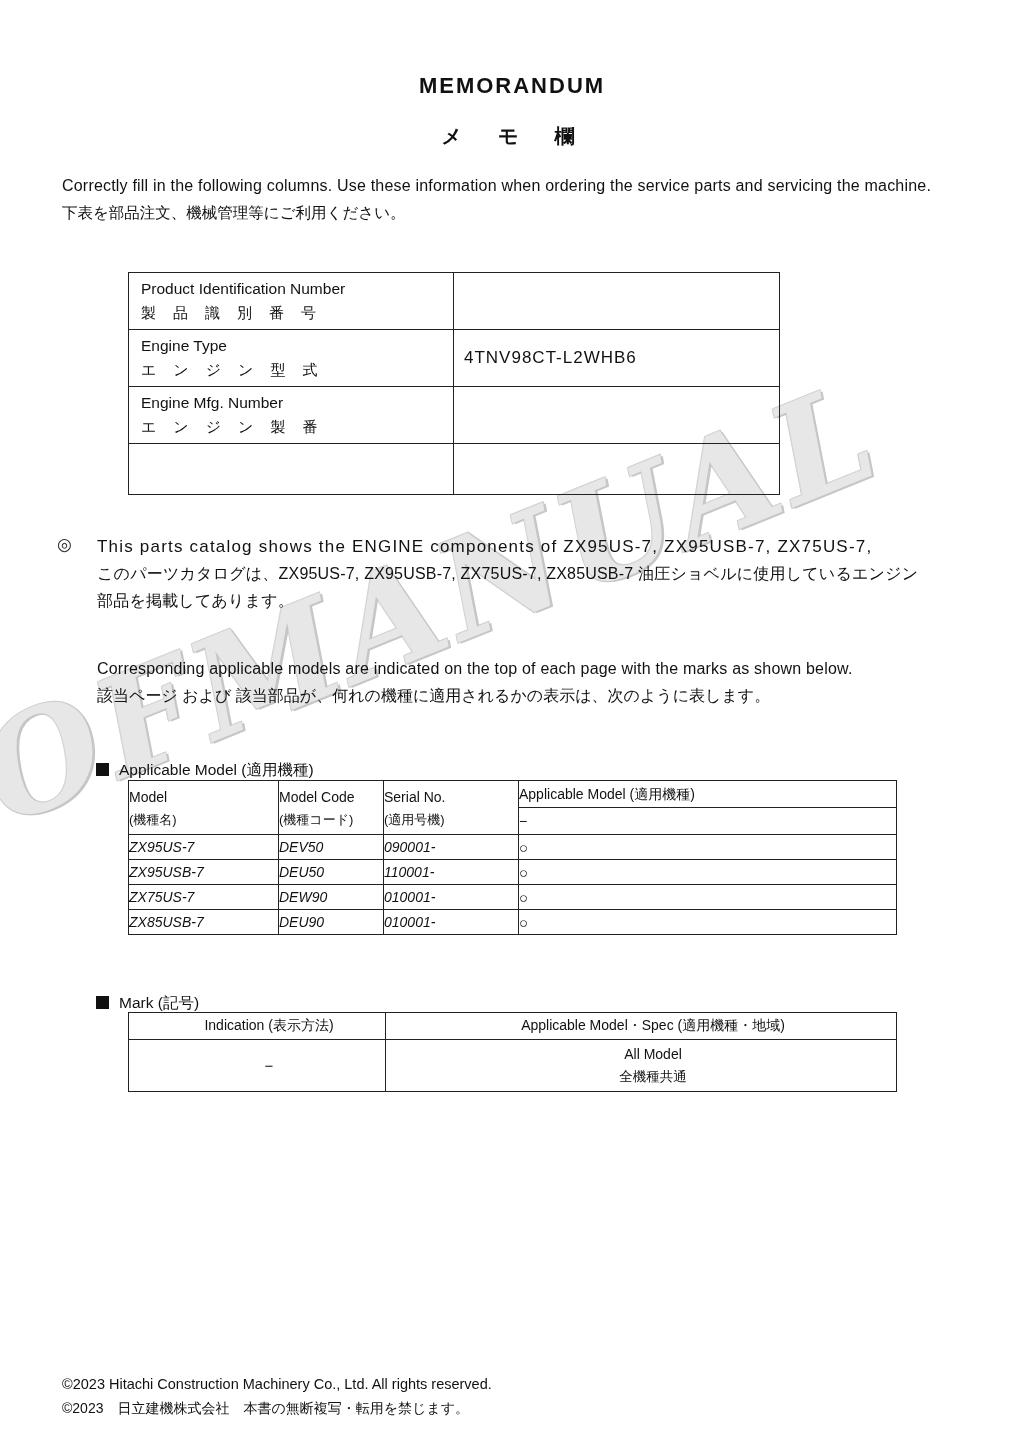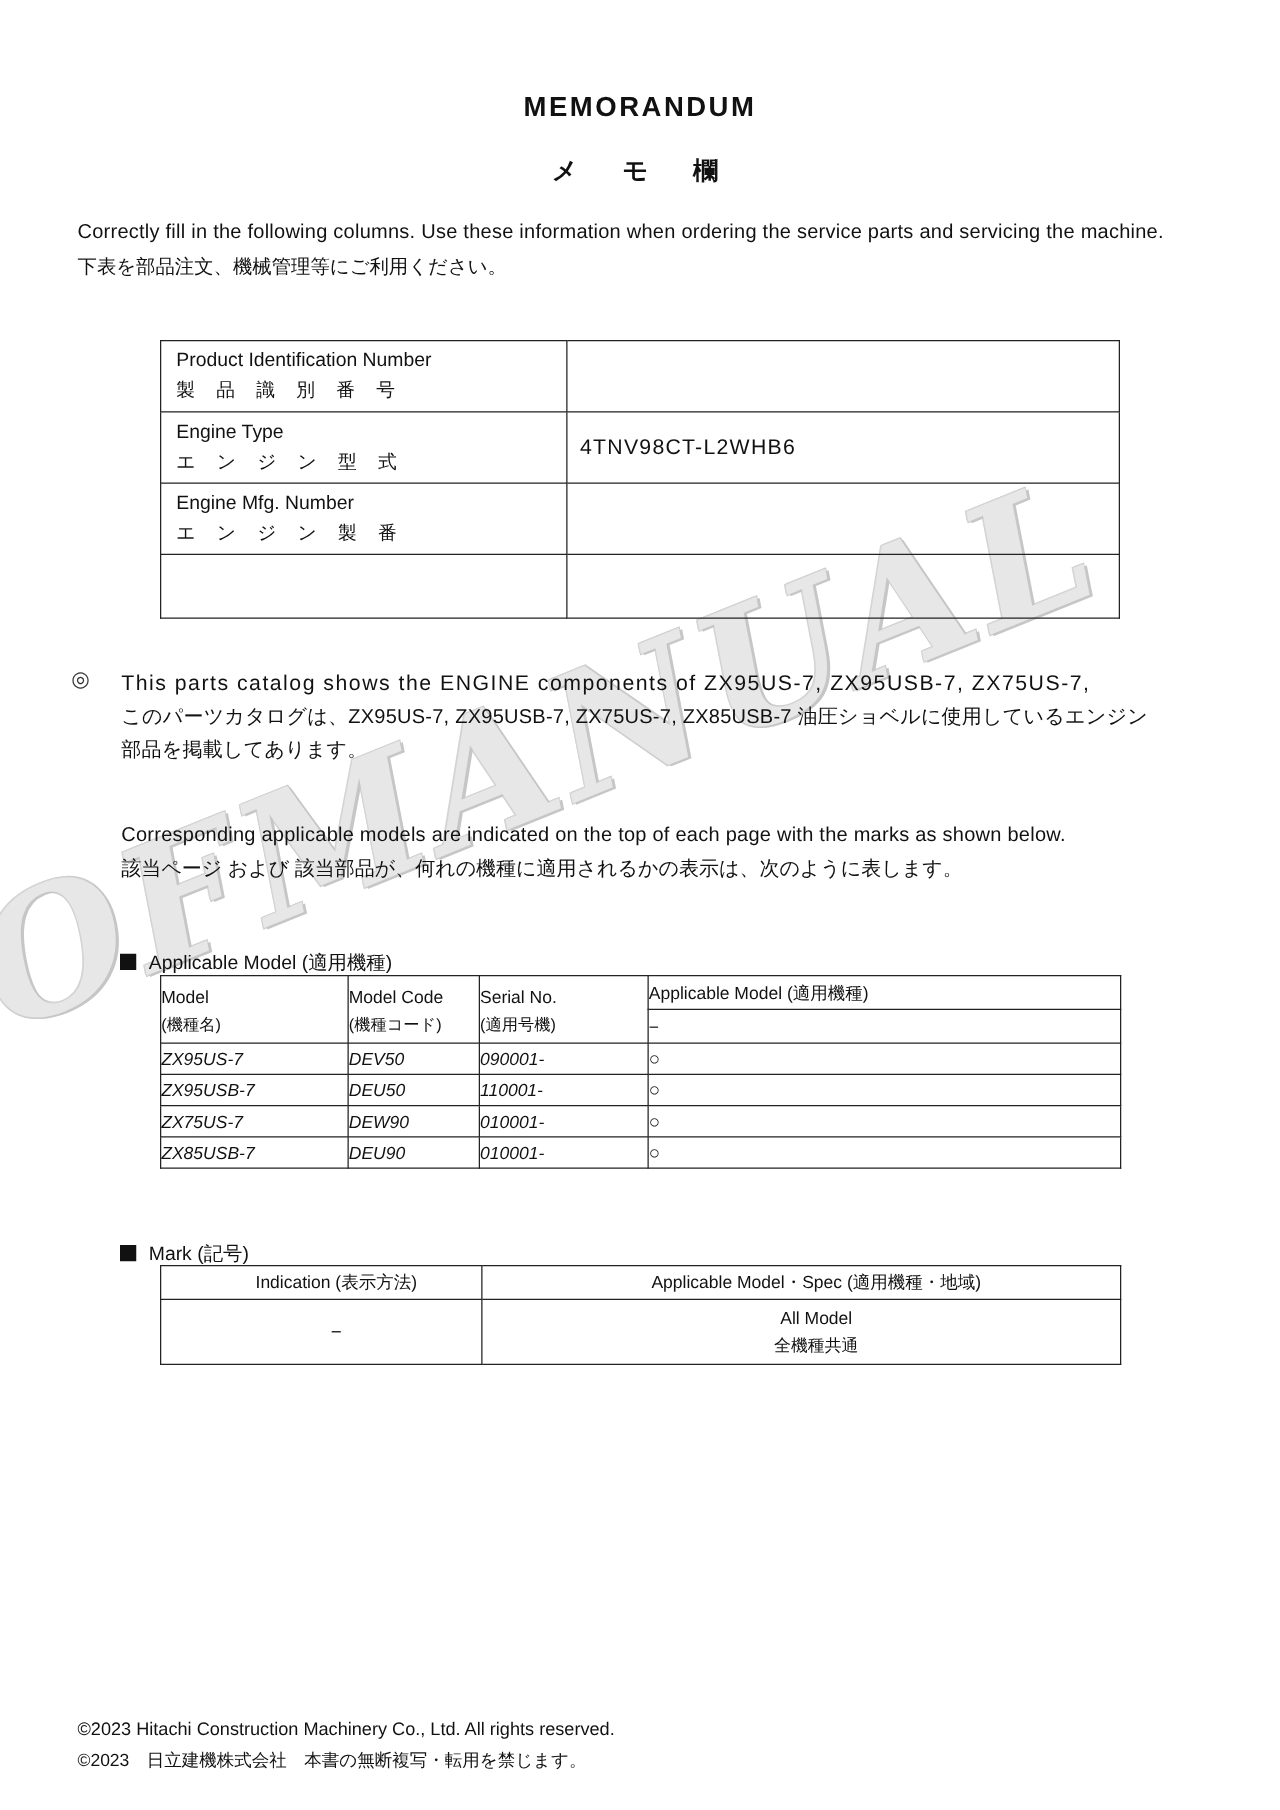--- a/index.html
+++ b/index.html
@@ -67,7 +67,7 @@
   table { border-collapse: collapse; table-layout: fixed; }
   td, th { border: 1px solid #222; font-weight: normal; overflow: hidden; }
 
-  .info-table { position: absolute; left: 128px; top: 272px; width: 768px; }
+  .info-table { position: absolute; left: 128px; top: 272px; width: 652px; }
   .info-table tr { height: 51px; }
   .info-table .label-cell { width: 325px; padding: 5px 0 4px 12px; vertical-align: top; }
   .info-table .label-en { font-size: 15.5px; line-height: 22px; }

